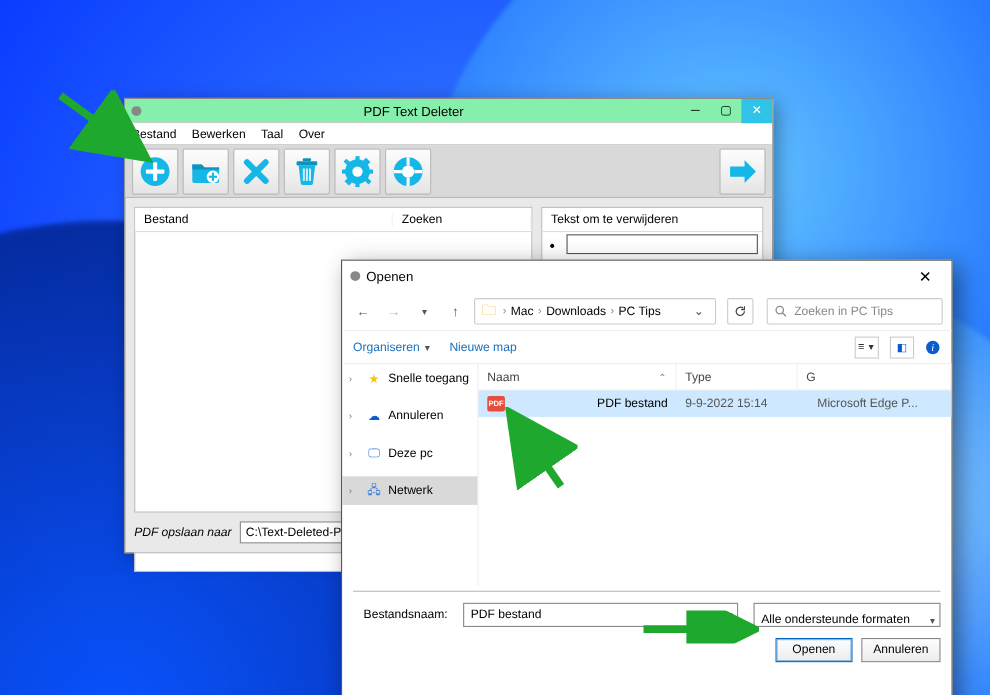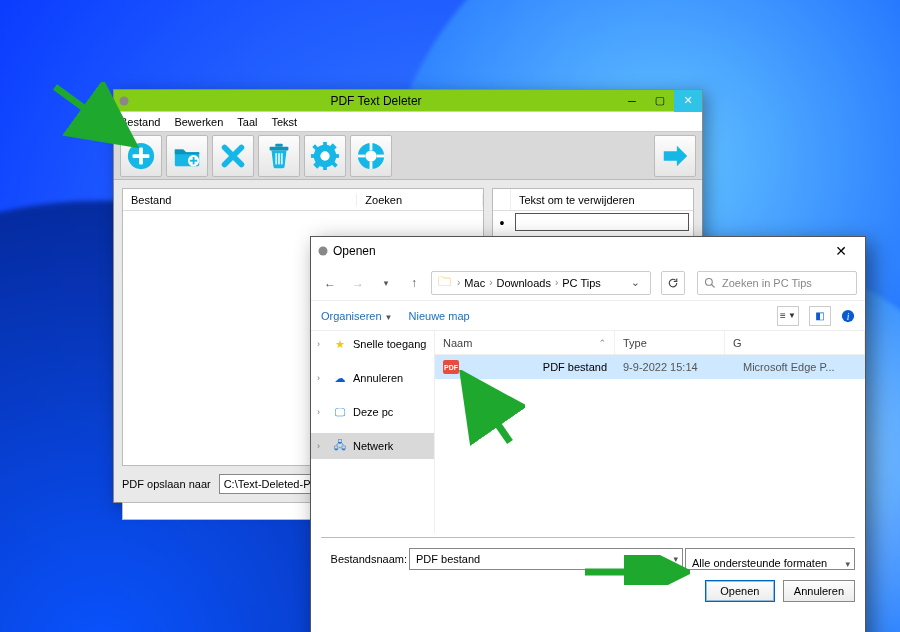--- a/index.html
+++ b/index.html
@@ -20,7 +20,7 @@
   
   .app-window { left:113px; top:89px; width:590px; height:414px; background:#e9e9e9;}
   .title-bar {
-    height:22px; background:#84cc16; border-bottom:1px solid #ccc;
+    height:22px; background:#86efac; border-bottom:1px solid #ccc;
     display:flex; align-items:center;
   }
   .title-bar .title-text { flex:1; text-align:center; font-size:12px; }

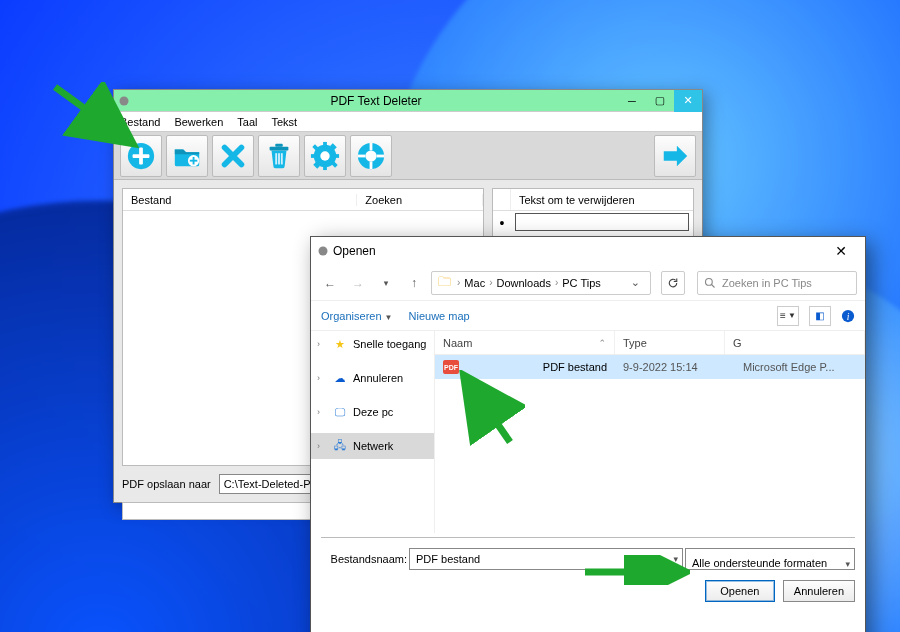--- a/index.html
+++ b/index.html
@@ -135,7 +135,7 @@
     <span>Bestand</span>
     <span>Bewerken</span>
     <span>Taal</span>
-    <span>Tekst</span>
+    <span>Over</span>
   </div>
 
   <div class="toolbar">

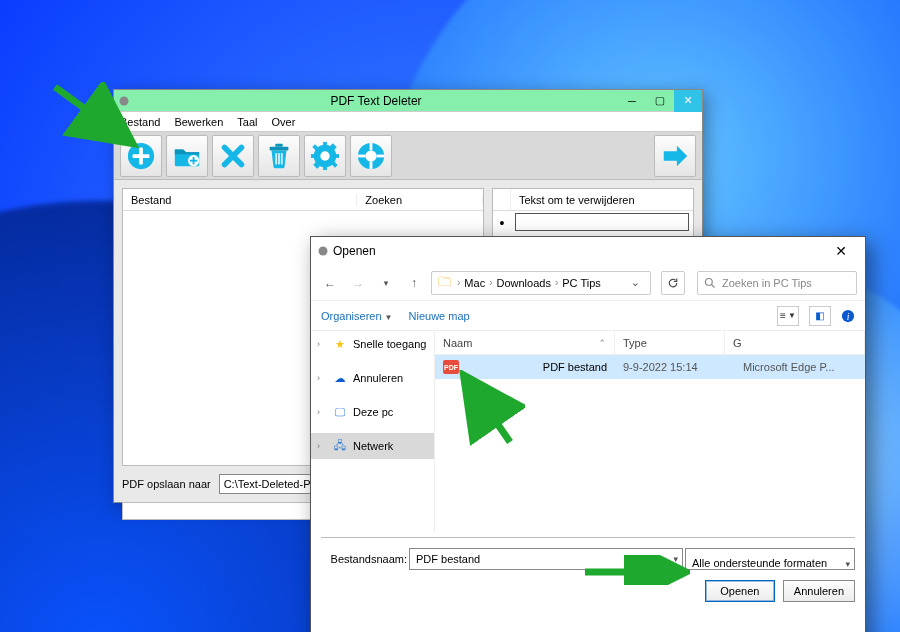--- a/index.html
+++ b/index.html
@@ -44,7 +44,7 @@
   .list-header div { padding:0 8px; font-size:11px; border-right:1px solid #eee; }
   .col-bestand { flex:2; }
   .col-formaat { flex:1; }
-  .panel-right .hdr-row { display:flex; height:22px; border-bottom:1px solid #ddd; }
+  .panel-right .hdr-row { display:flex; height:22px; border-bottom:1px solid #ddd;flex-direction:column; }
   .panel-right .hdr-row .dot-col { width:18px; border-right:1px solid #eee; }
   .panel-right .hdr-row .txt-col { flex:1; padding:0 8px; font-size:11px; display:flex; align-items:center; }
   .panel-right .input-row { display:flex; height:24px; }

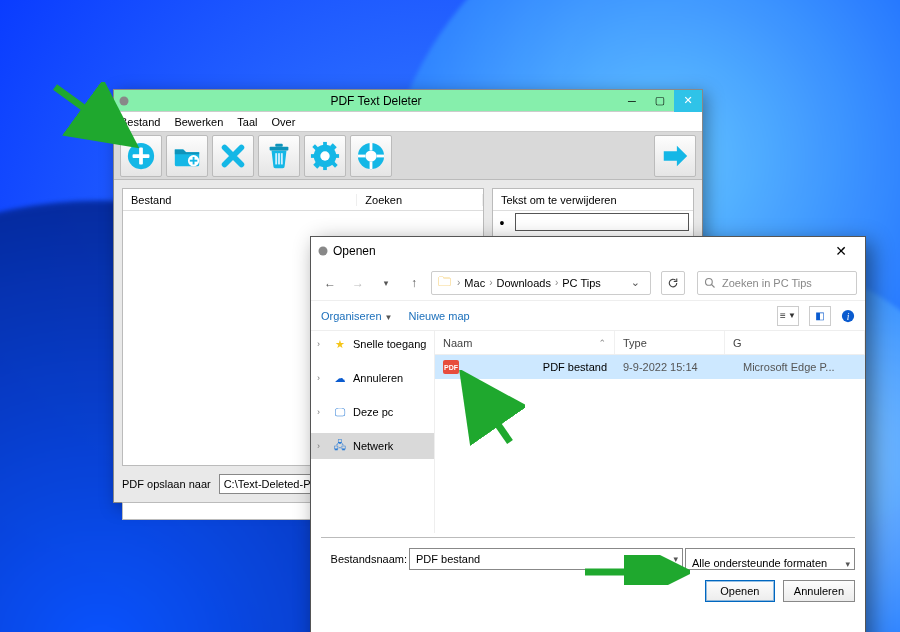--- a/index.html
+++ b/index.html
@@ -53,7 +53,7 @@
   .panel-right input { width:100%; height:18px; border:1px solid #555; font-size:11px; padding:0 2px; }
 
   .bottom-row { display:flex; align-items:center; gap:8px; padding:0 8px; height:28px; }
-  .bottom-row .label { font-size:11px; }
+  .bottom-row .label { font-size:11px;font-style:italic; }
   .bottom-row input { flex:1; height:20px; border:1px solid #888; background:#fff; font-size:11px; padding:0 4px; }
   .progress { height:18px; margin:4px 8px 4px 8px; background:#fff; border:1px solid #bbb; position:relative; }
 

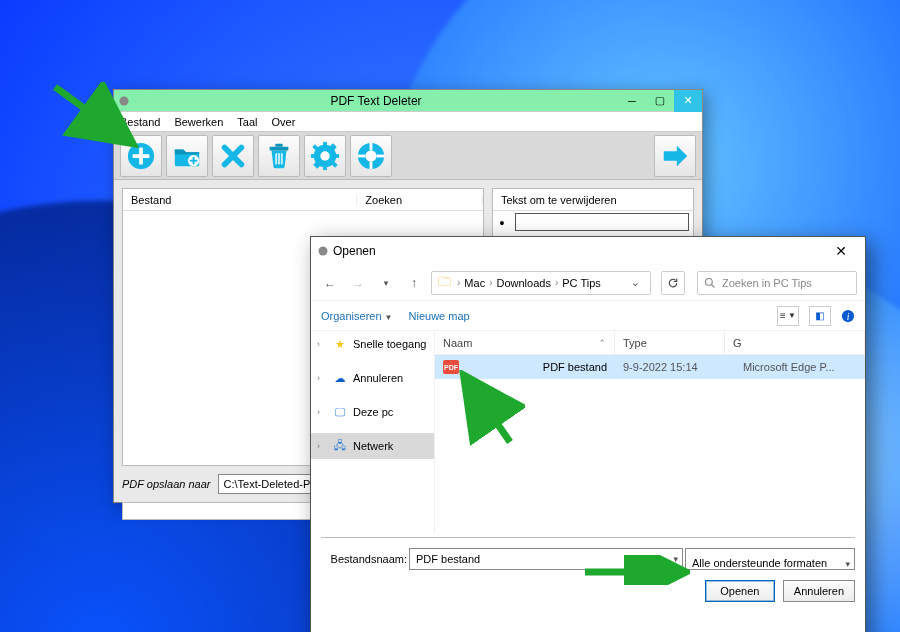--- a/index.html
+++ b/index.html
@@ -95,7 +95,7 @@
   .file-row .fh-type { color:#555; }
   .dlg-divider { height:1px; background:#bbb; margin:4px 10px 0 10px; }
   .dlg-bottom { padding:10px 10px 0 10px; }
-  .fn-row { display:flex; align-items:center; gap:2px; font-size:11px; }
+  .fn-row { display:flex; align-items:center; gap:14px; font-size:11px; }
   .fn-row .lbl { width:86px; text-align:right; }
   .combo { height:22px; border:1px solid #888; background:#fff; display:flex; align-items:center; padding:0 6px; font-size:11px; position:relative; }
   .combo .dd { position:absolute; right:4px; font-size:9px; color:#555; }

